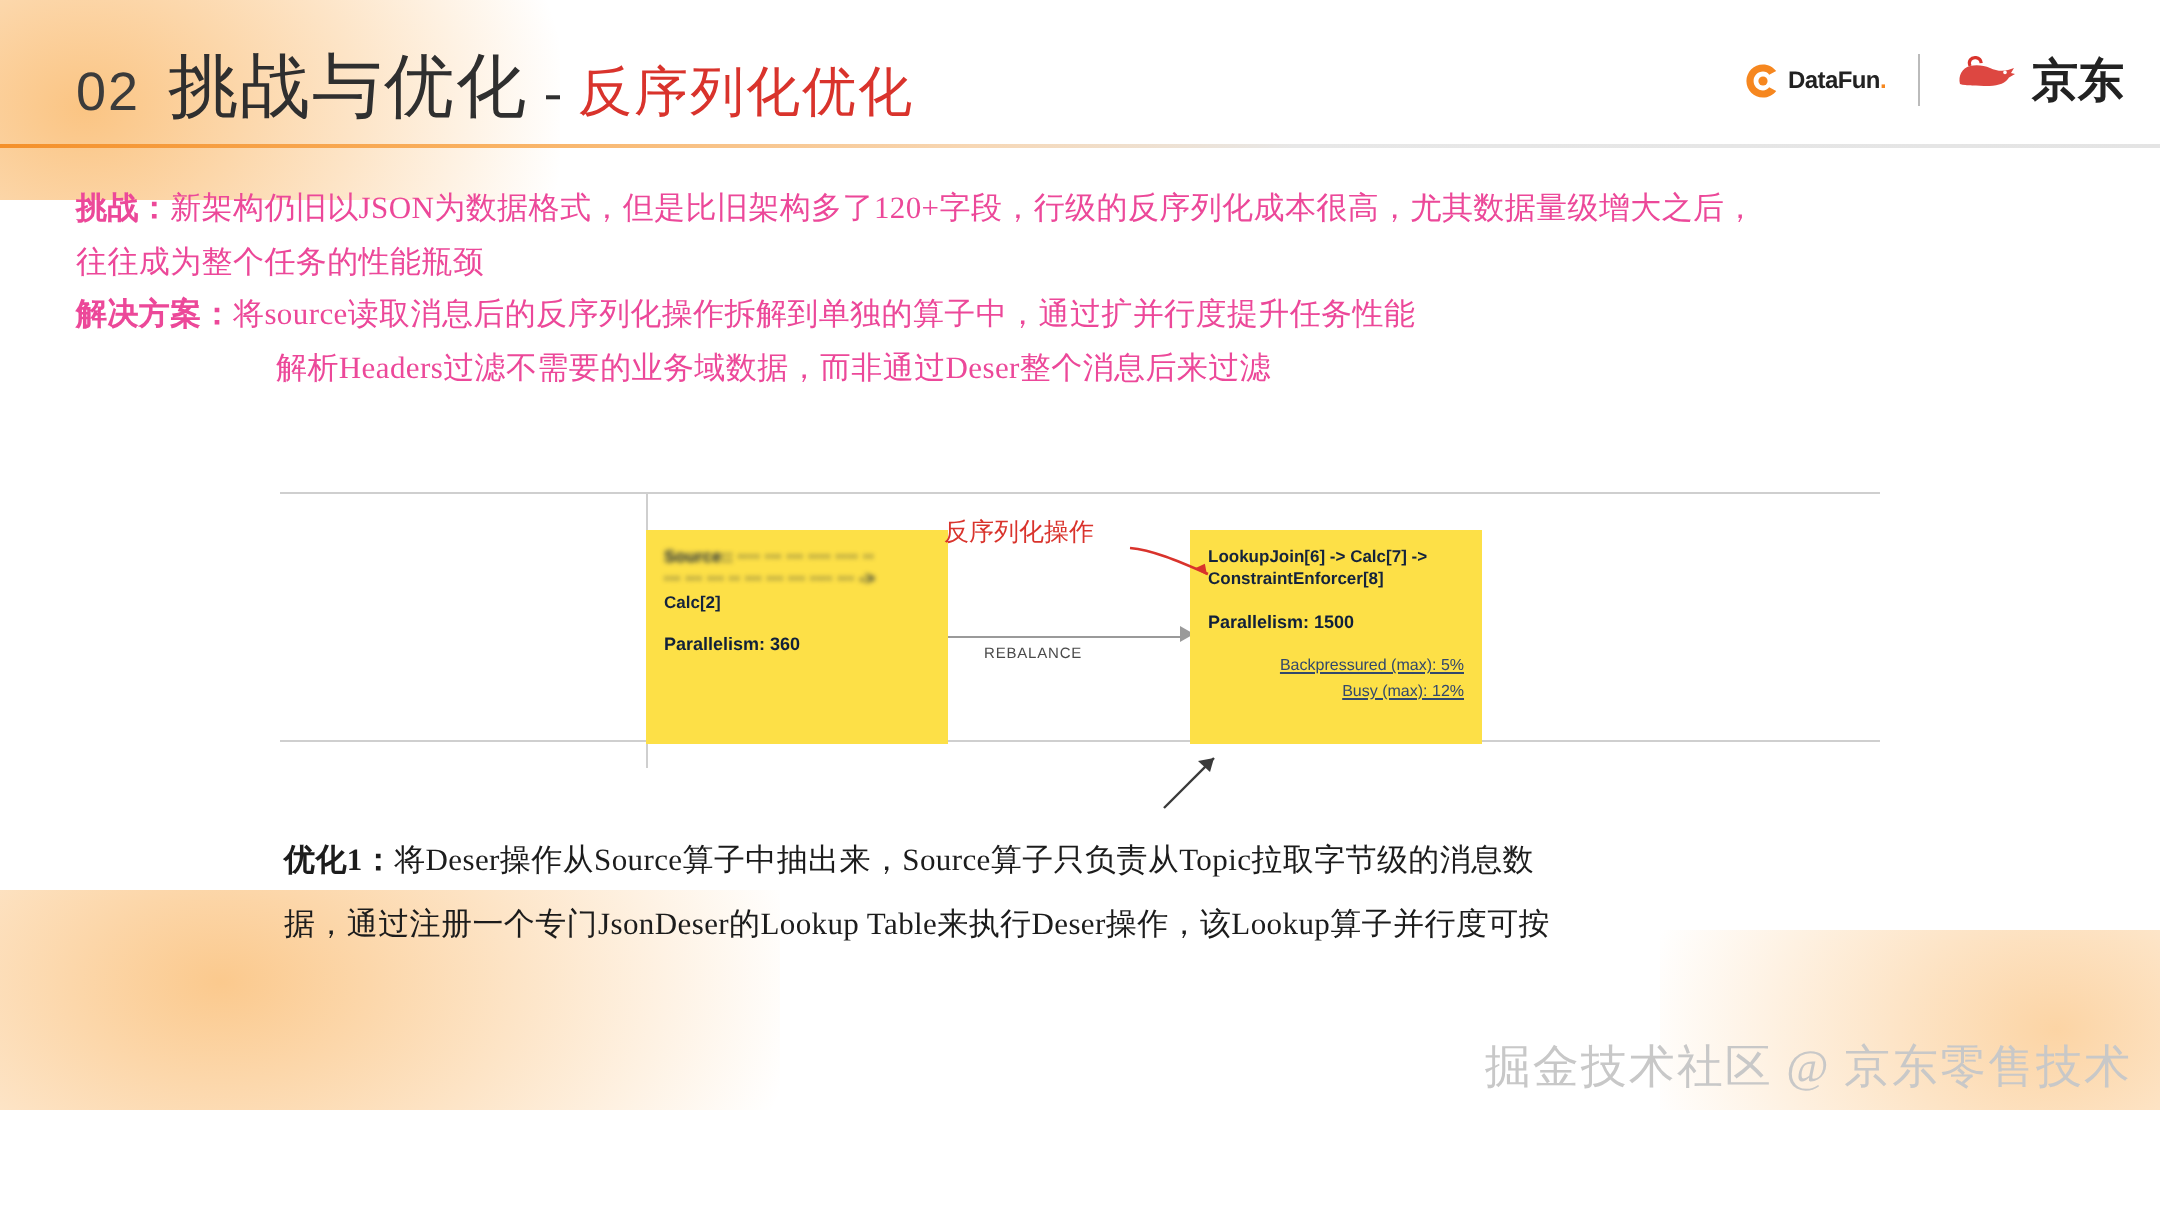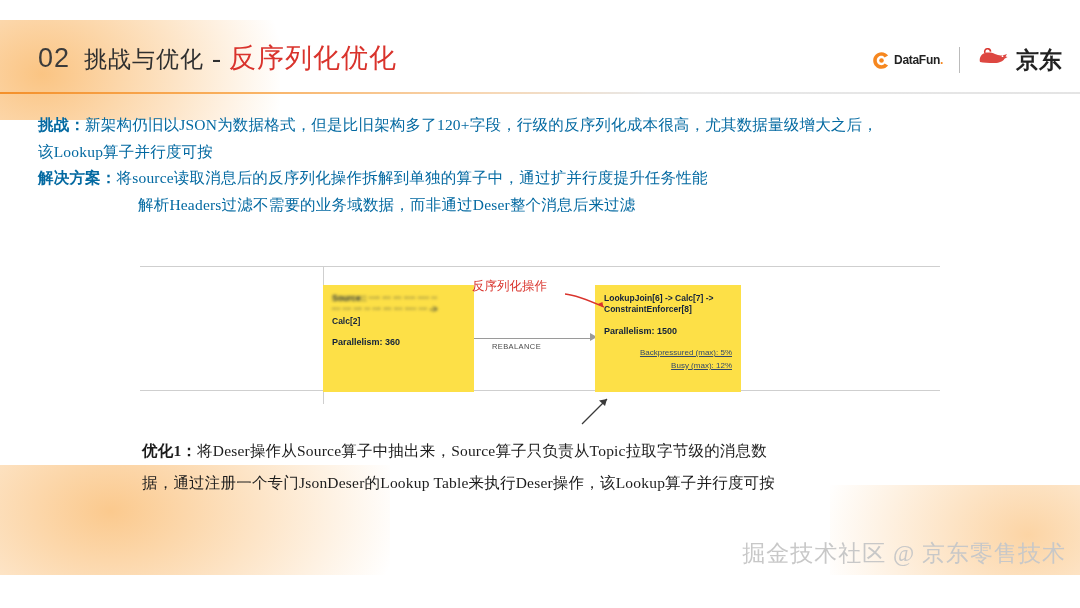--- a/index.html
+++ b/index.html
@@ -21,7 +21,6 @@
     height: 555px;
     background: #ffffff;
     overflow: hidden;
-    margin-top: 20px;
   }
 
   

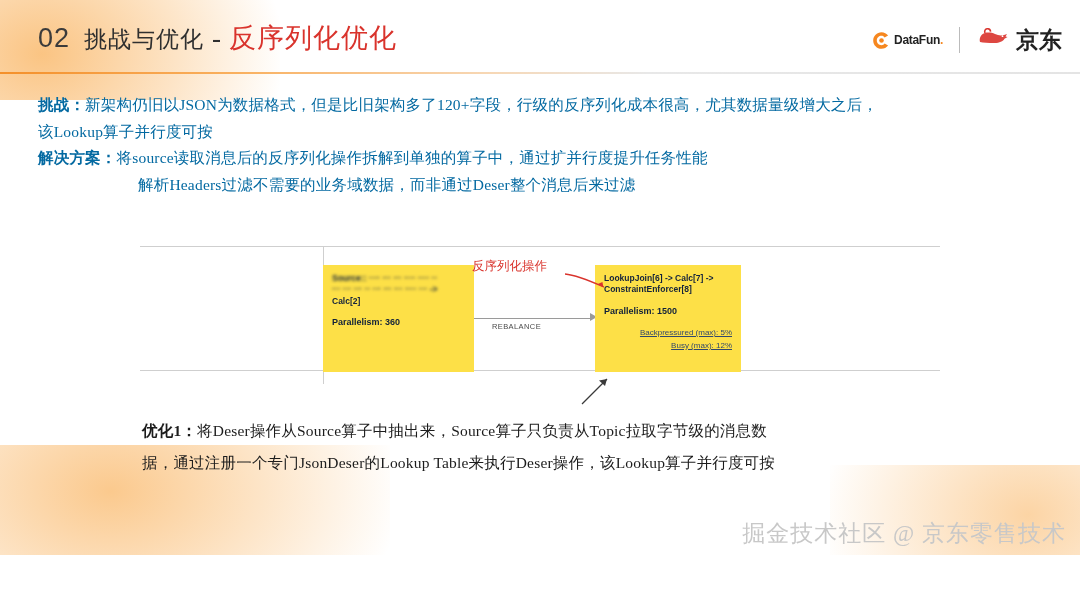--- a/index.html
+++ b/index.html
@@ -66,7 +66,7 @@
     font-family: "Liberation Sans", sans-serif;
   }
   .title-main {
-    font-size: 23px;
+    font-size: 35px;
     color: #2f2f2f;
     margin-left: 14px;
     letter-spacing: 1px;

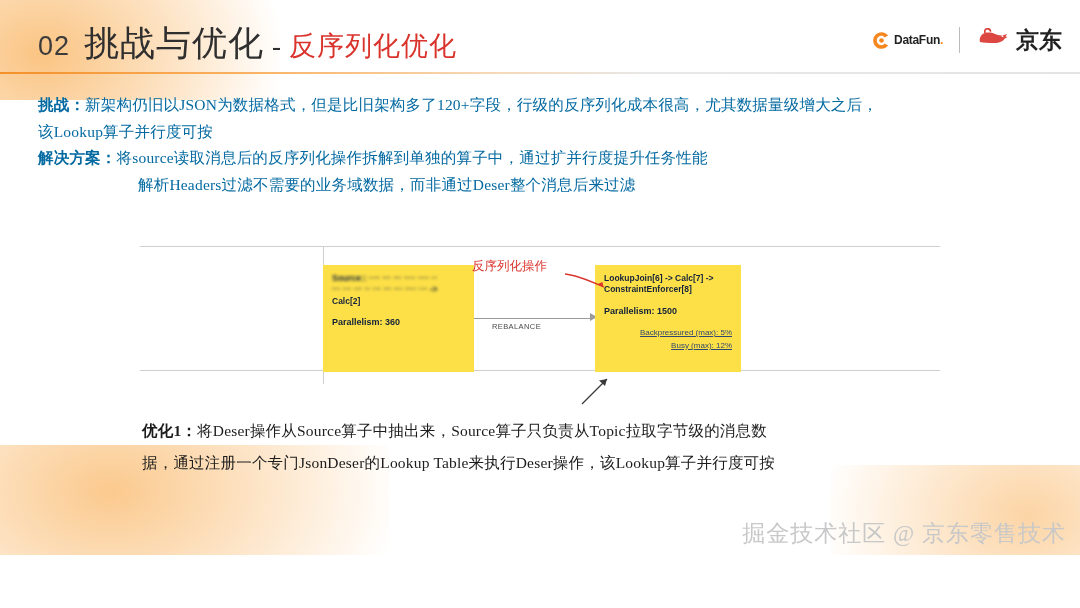--- a/index.html
+++ b/index.html
@@ -140,7 +140,7 @@
   }
   .para {
     font-size: 15.5px;
-    color: #0369a1;
+    color: #ec4899;
     line-height: 1.72;
     letter-spacing: 0.2px;
   }

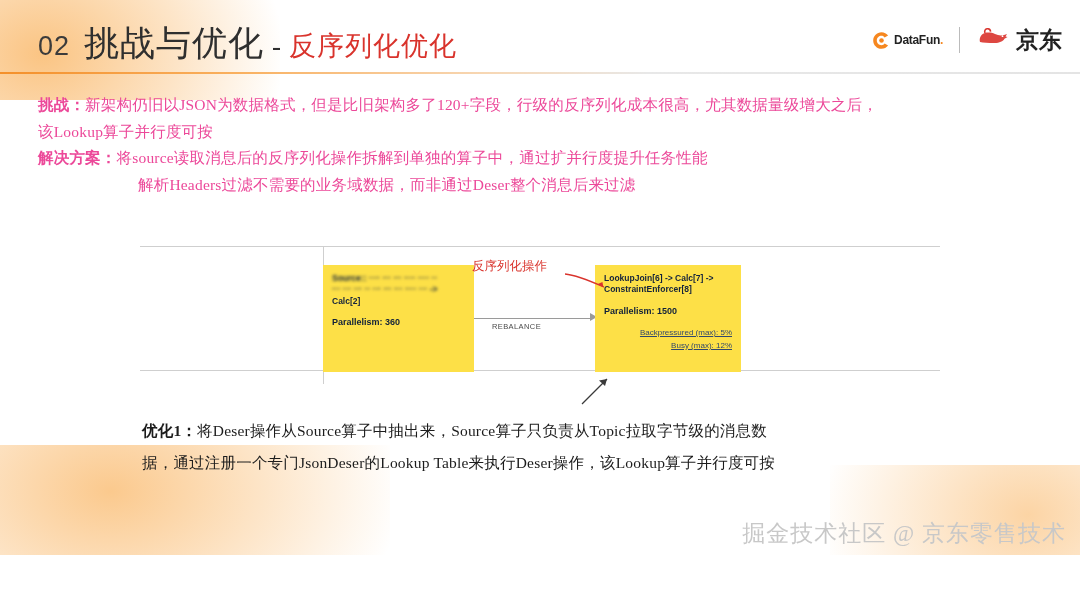--- a/index.html
+++ b/index.html
@@ -335,7 +335,7 @@
       <span class="lead">挑战：</span><span>新架构仍旧以JSON为数据格式，但是比旧架构多了120+字段，行级的反序列化成本很高，尤其数据量级增大之后，</span>
     </div>
     <div class="para">
-      <span>该Lookup算子并行度可按</span>
+      <span>往往成为整个任务的性能瓶颈</span>
     </div>
     <div class="para">
       <span class="lead">解决方案：</span><span>将source读取消息后的反序列化操作拆解到单独的算子中，通过扩并行度提升任务性能</span>

